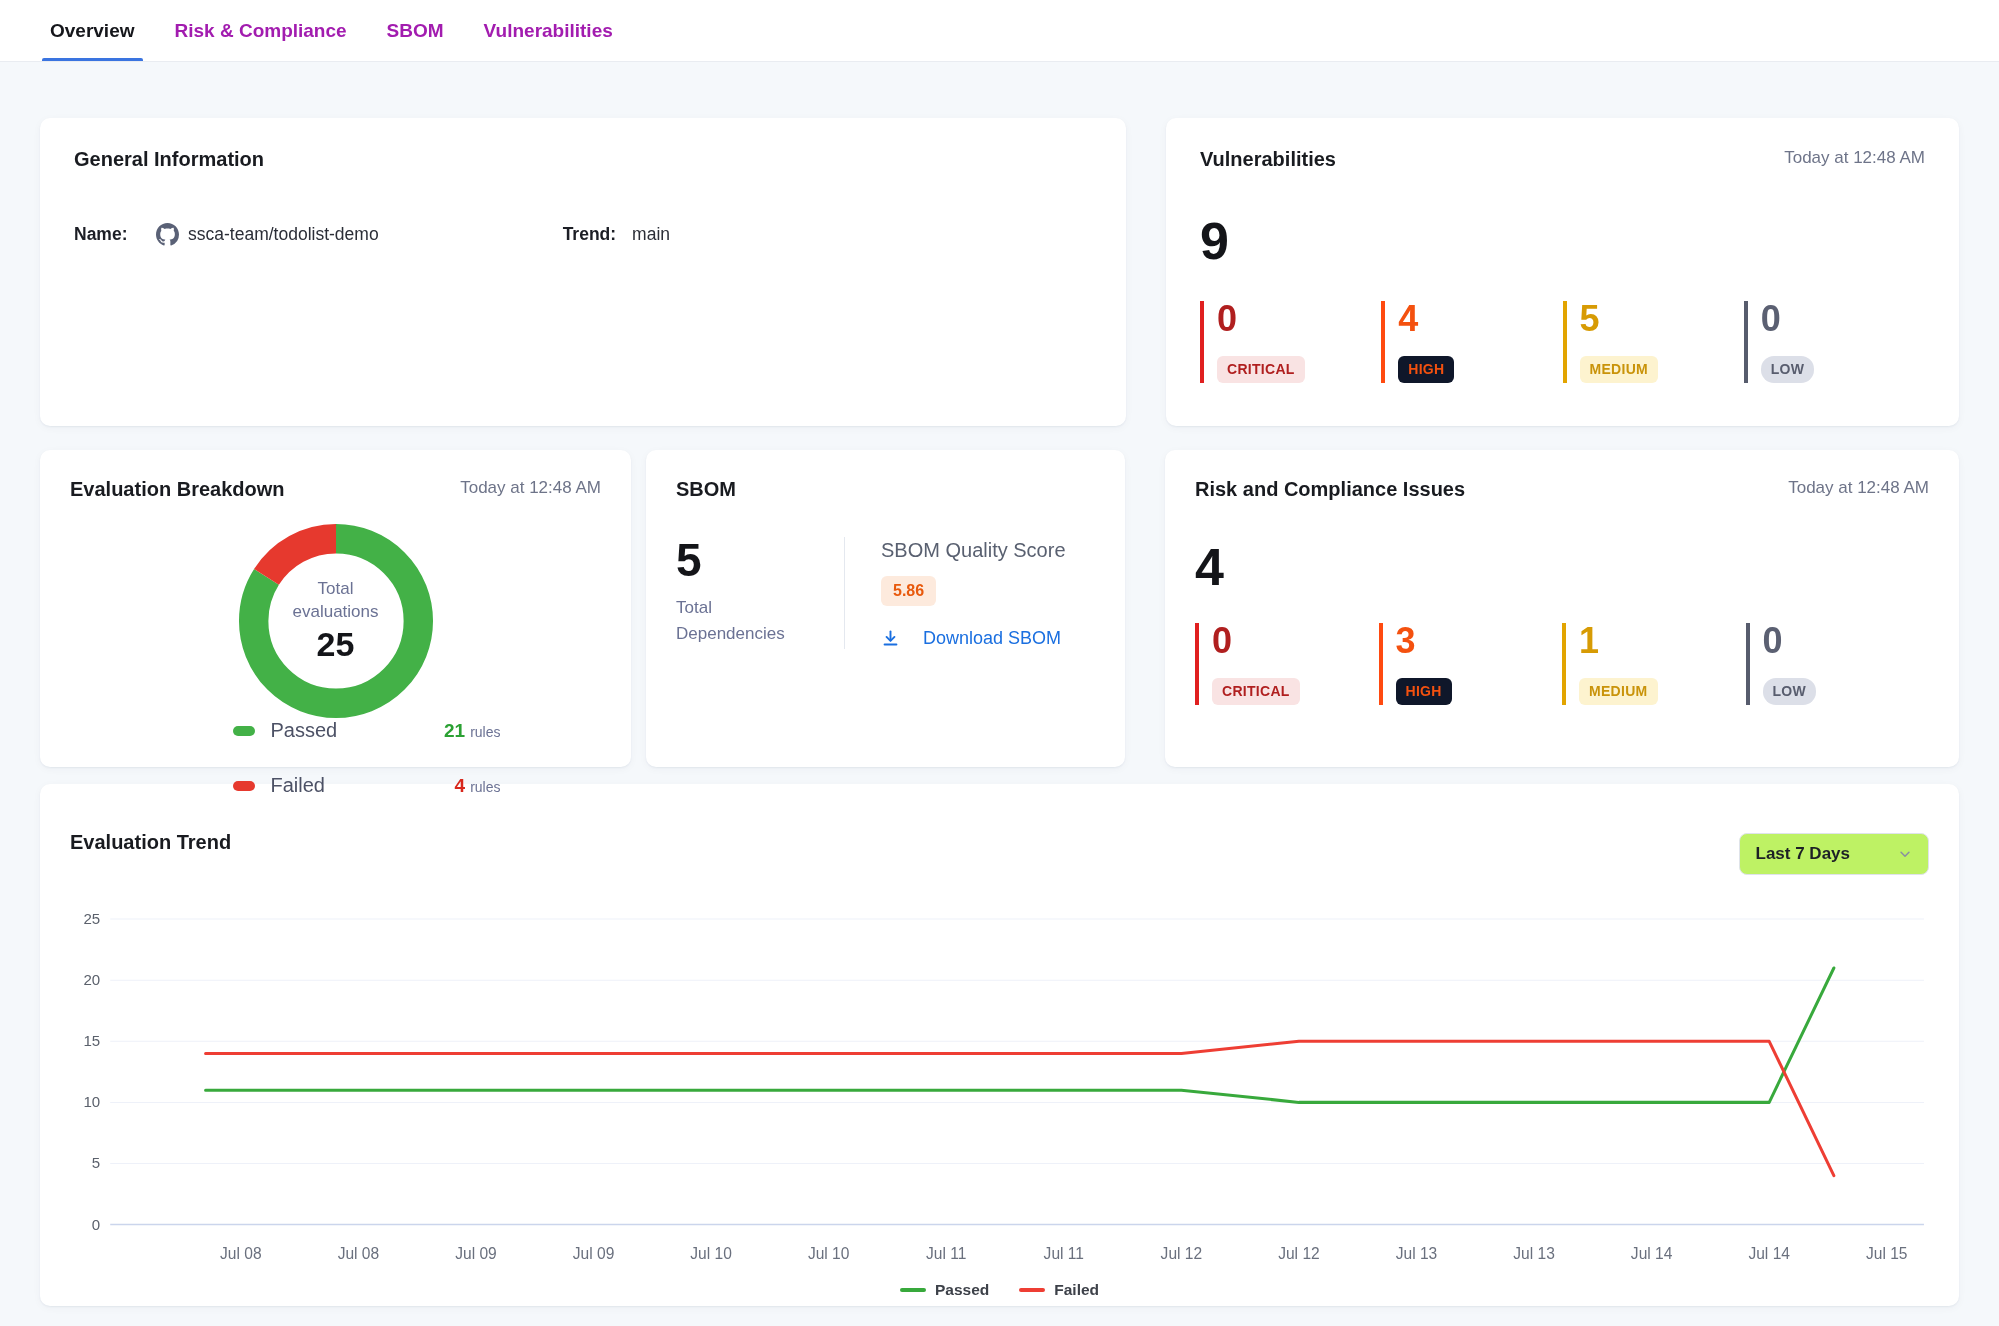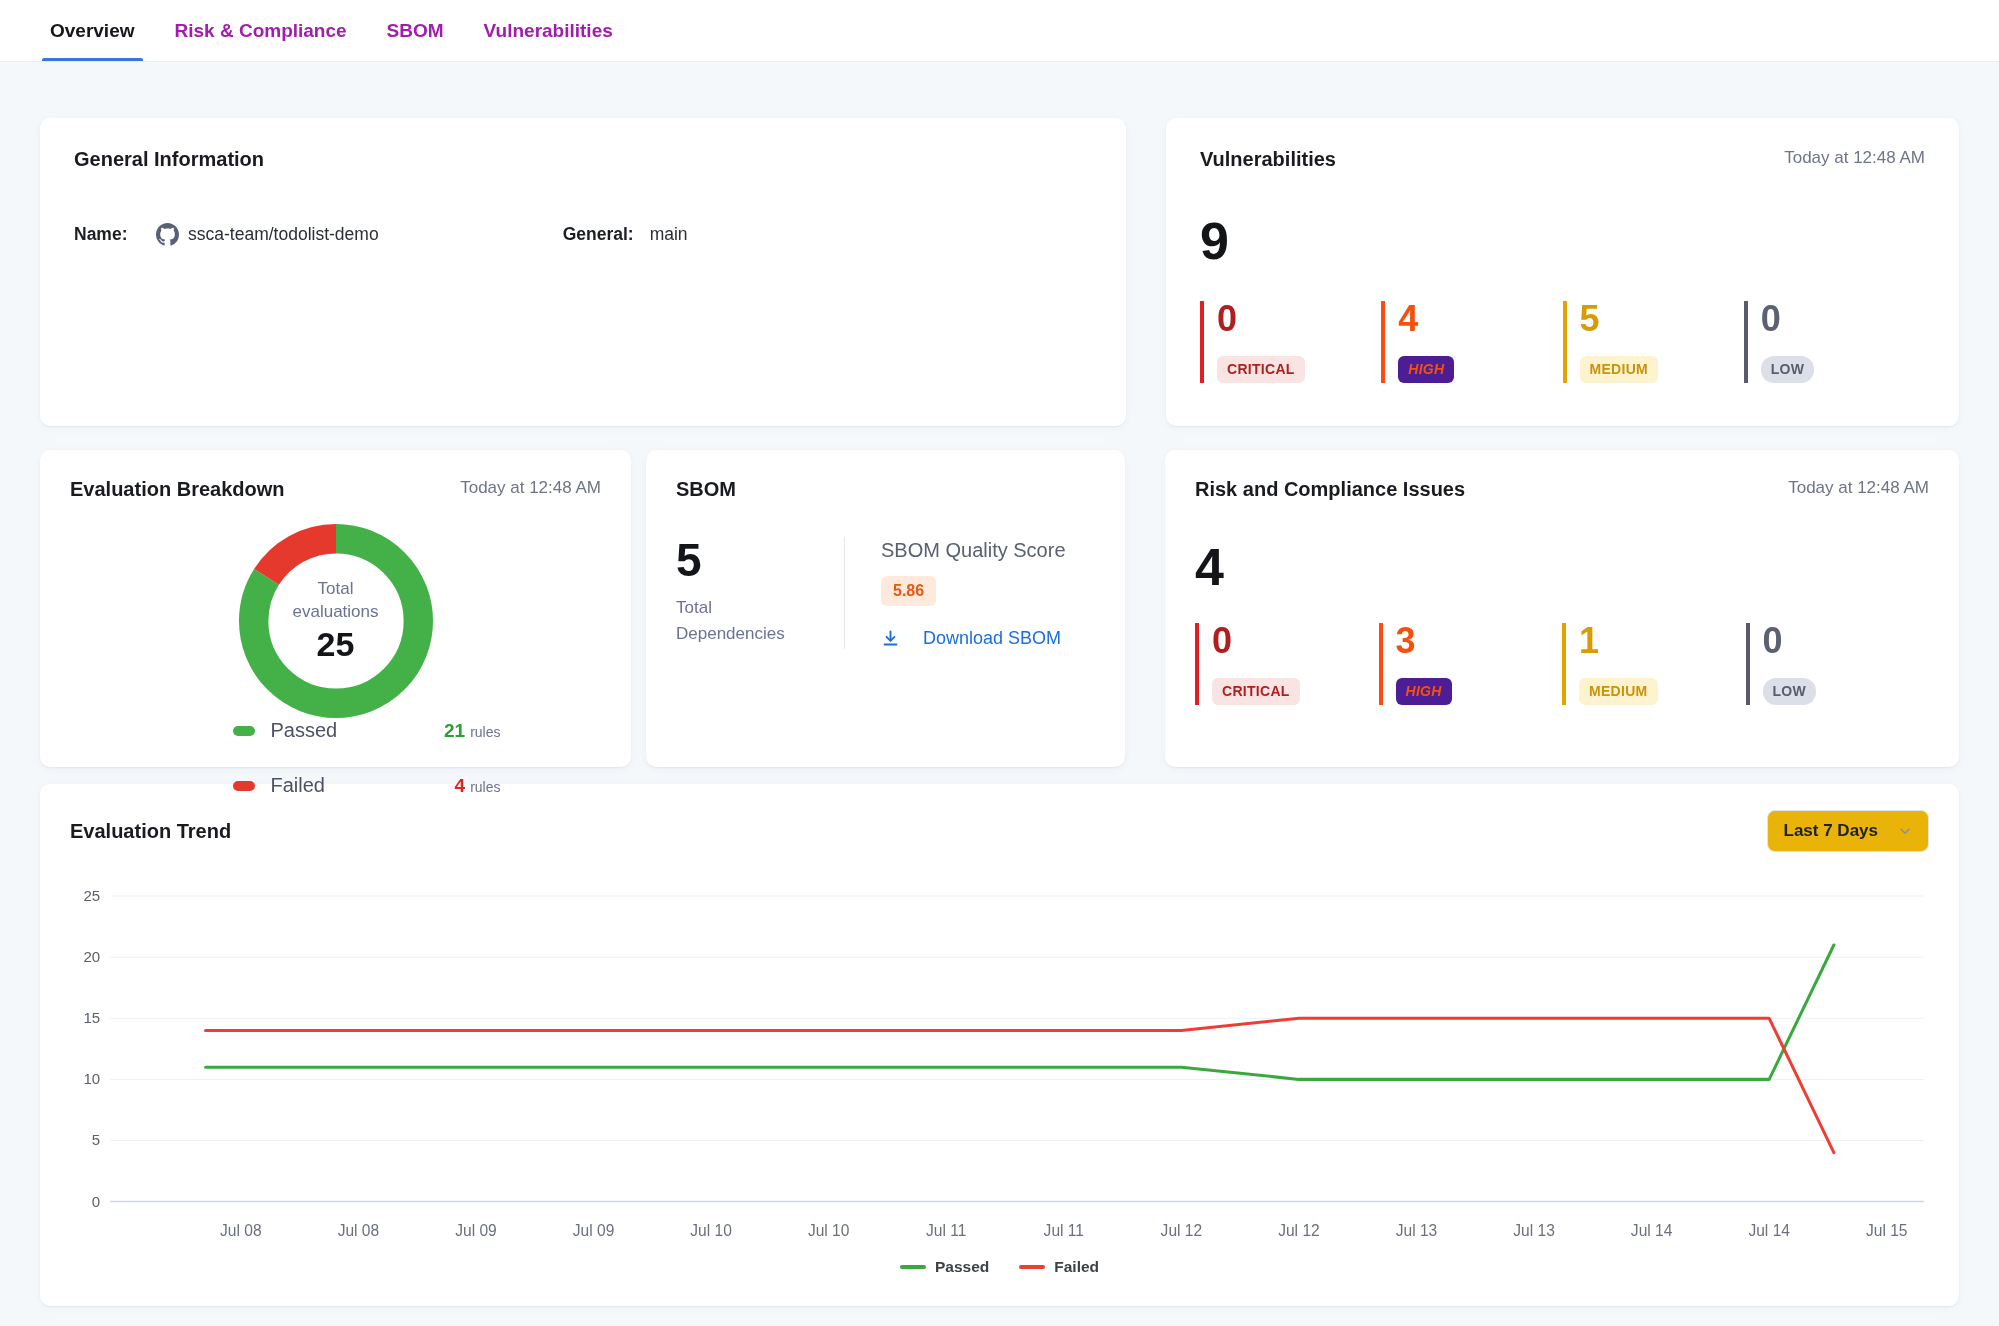--- a/index.html
+++ b/index.html
@@ -129,7 +129,7 @@
             <span class="gi-value">ssca-team/todolist-demo</span>
           </div>
           <div class="gi-item">
-            <span class="gi-label">General:</span>
+            <span class="gi-label">Trend:</span>
             <span class="gi-value">main</span>
           </div>
         </div>

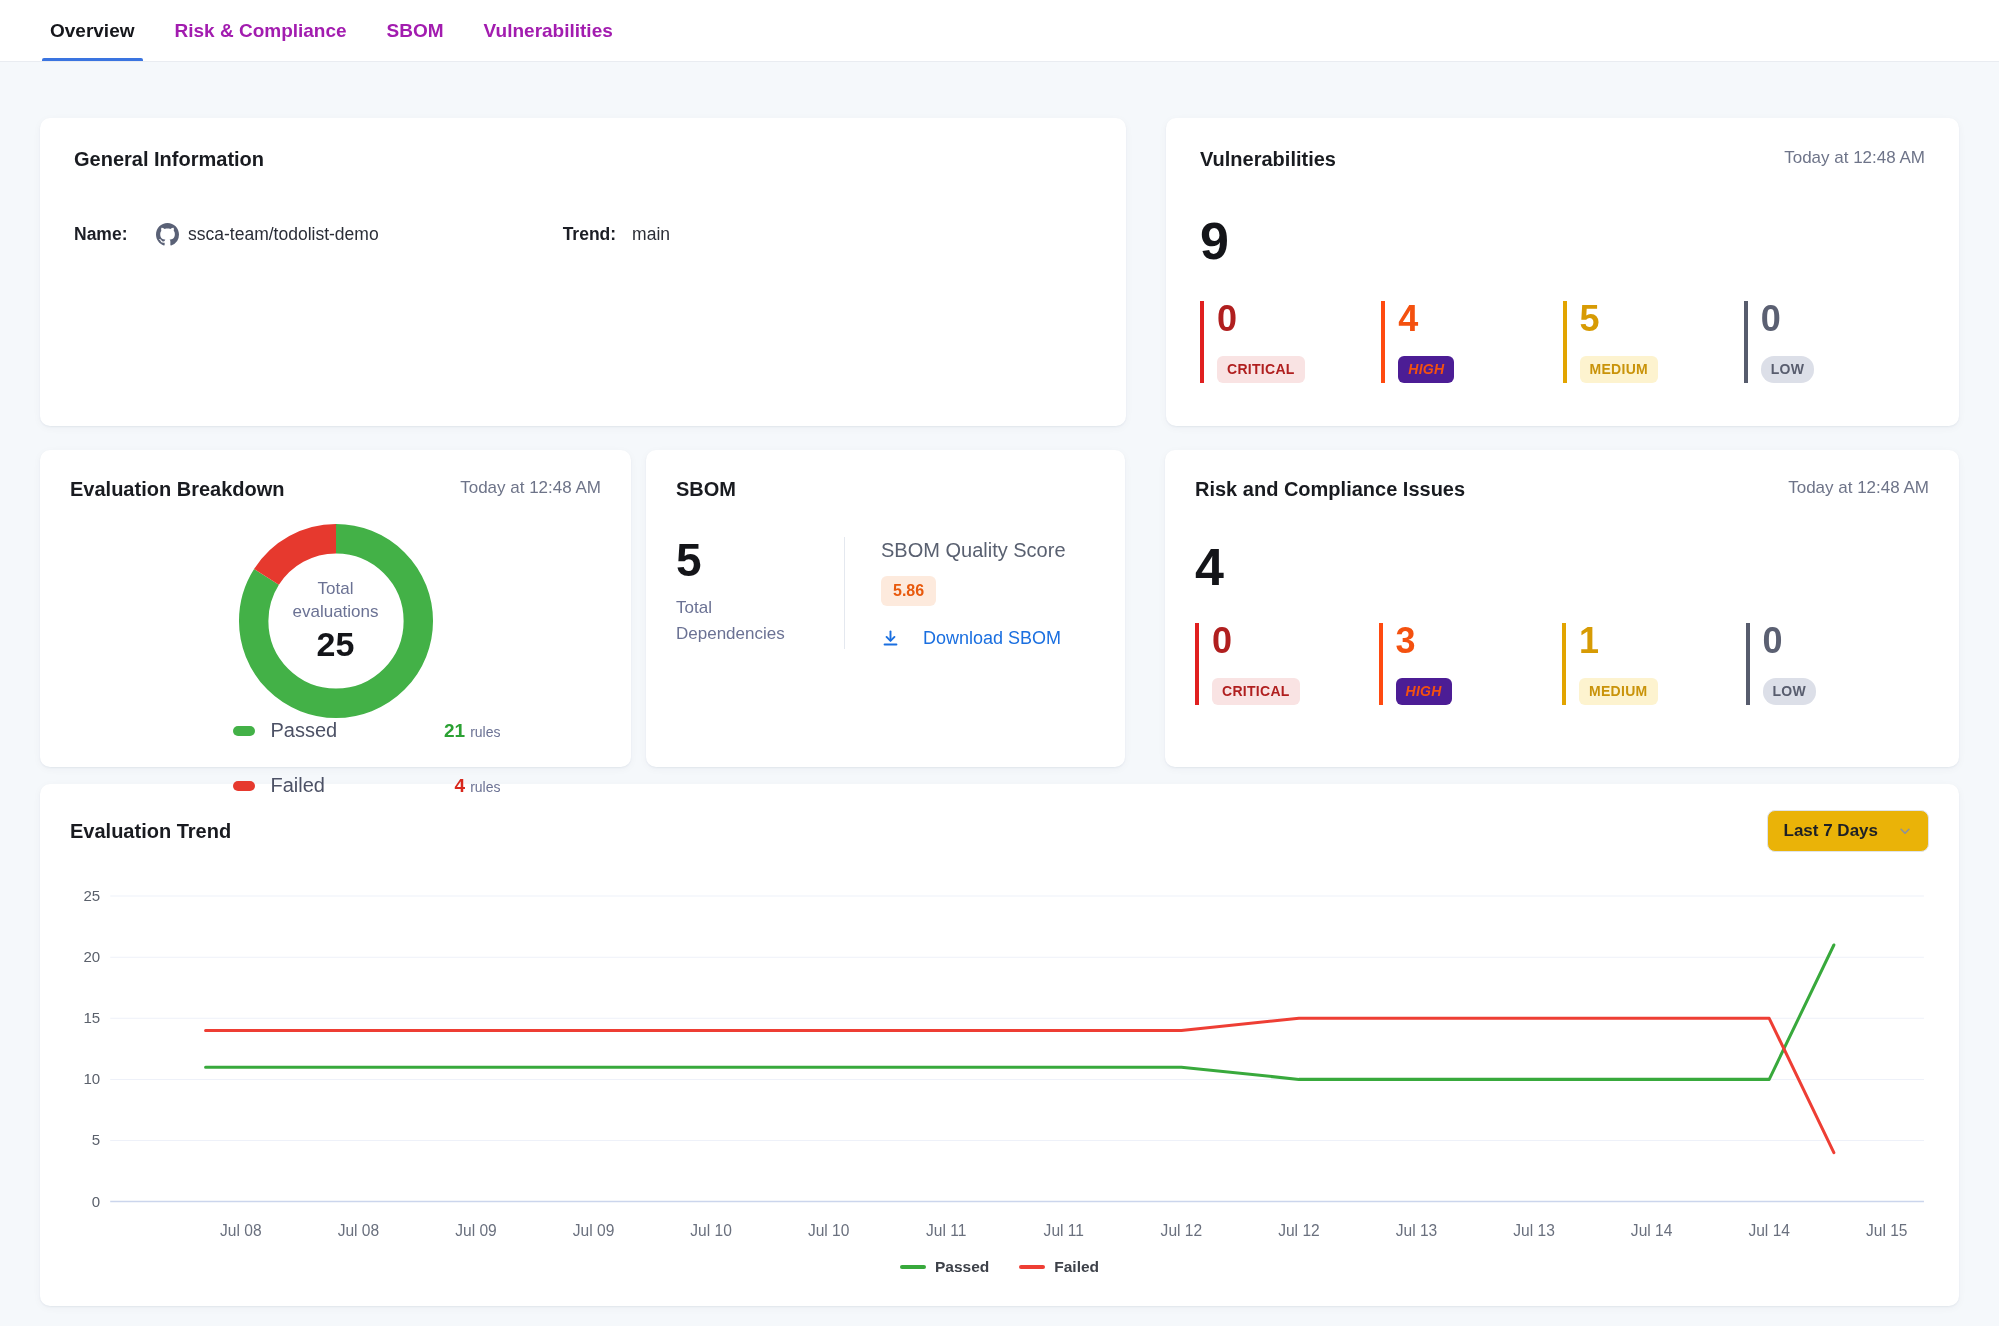--- a/index.html
+++ b/index.html
@@ -43,7 +43,7 @@
   .sev-badge { font-size:14px; font-weight:700; letter-spacing:.3px; padding:5px 10px;
                border-radius:6px; width:fit-content; line-height:1.2; }
   .sev.c { border-color:#e02020; } .sev.c .sev-count{color:#b01f1f;} .sev.c .sev-badge{color:#b01f1f;background:#f9e3e3;}
-  .sev.h { border-color:#ff4a10; } .sev.h .sev-count{color:#f4510f;} .sev.h .sev-badge{color:#f4510f;background:#4c1d95;font-style:italic;}
+  .sev.h { border-color:#ff4a10; } .sev.h .sev-count{color:#f4510f;} .sev.h .sev-badge{color:#f4510f;background:#0f172a;}
   .sev.m { border-color:#e2a400; } .sev.m .sev-count{color:#d79b04;} .sev.m .sev-badge{color:#c9930a;background:#fdf3cf;}
   .sev.l { border-color:#575c6d; } .sev.l .sev-count{color:#5b6072;} .sev.l .sev-badge{color:#585d6e;background:#dcdfe8;border-radius:13px;}
 

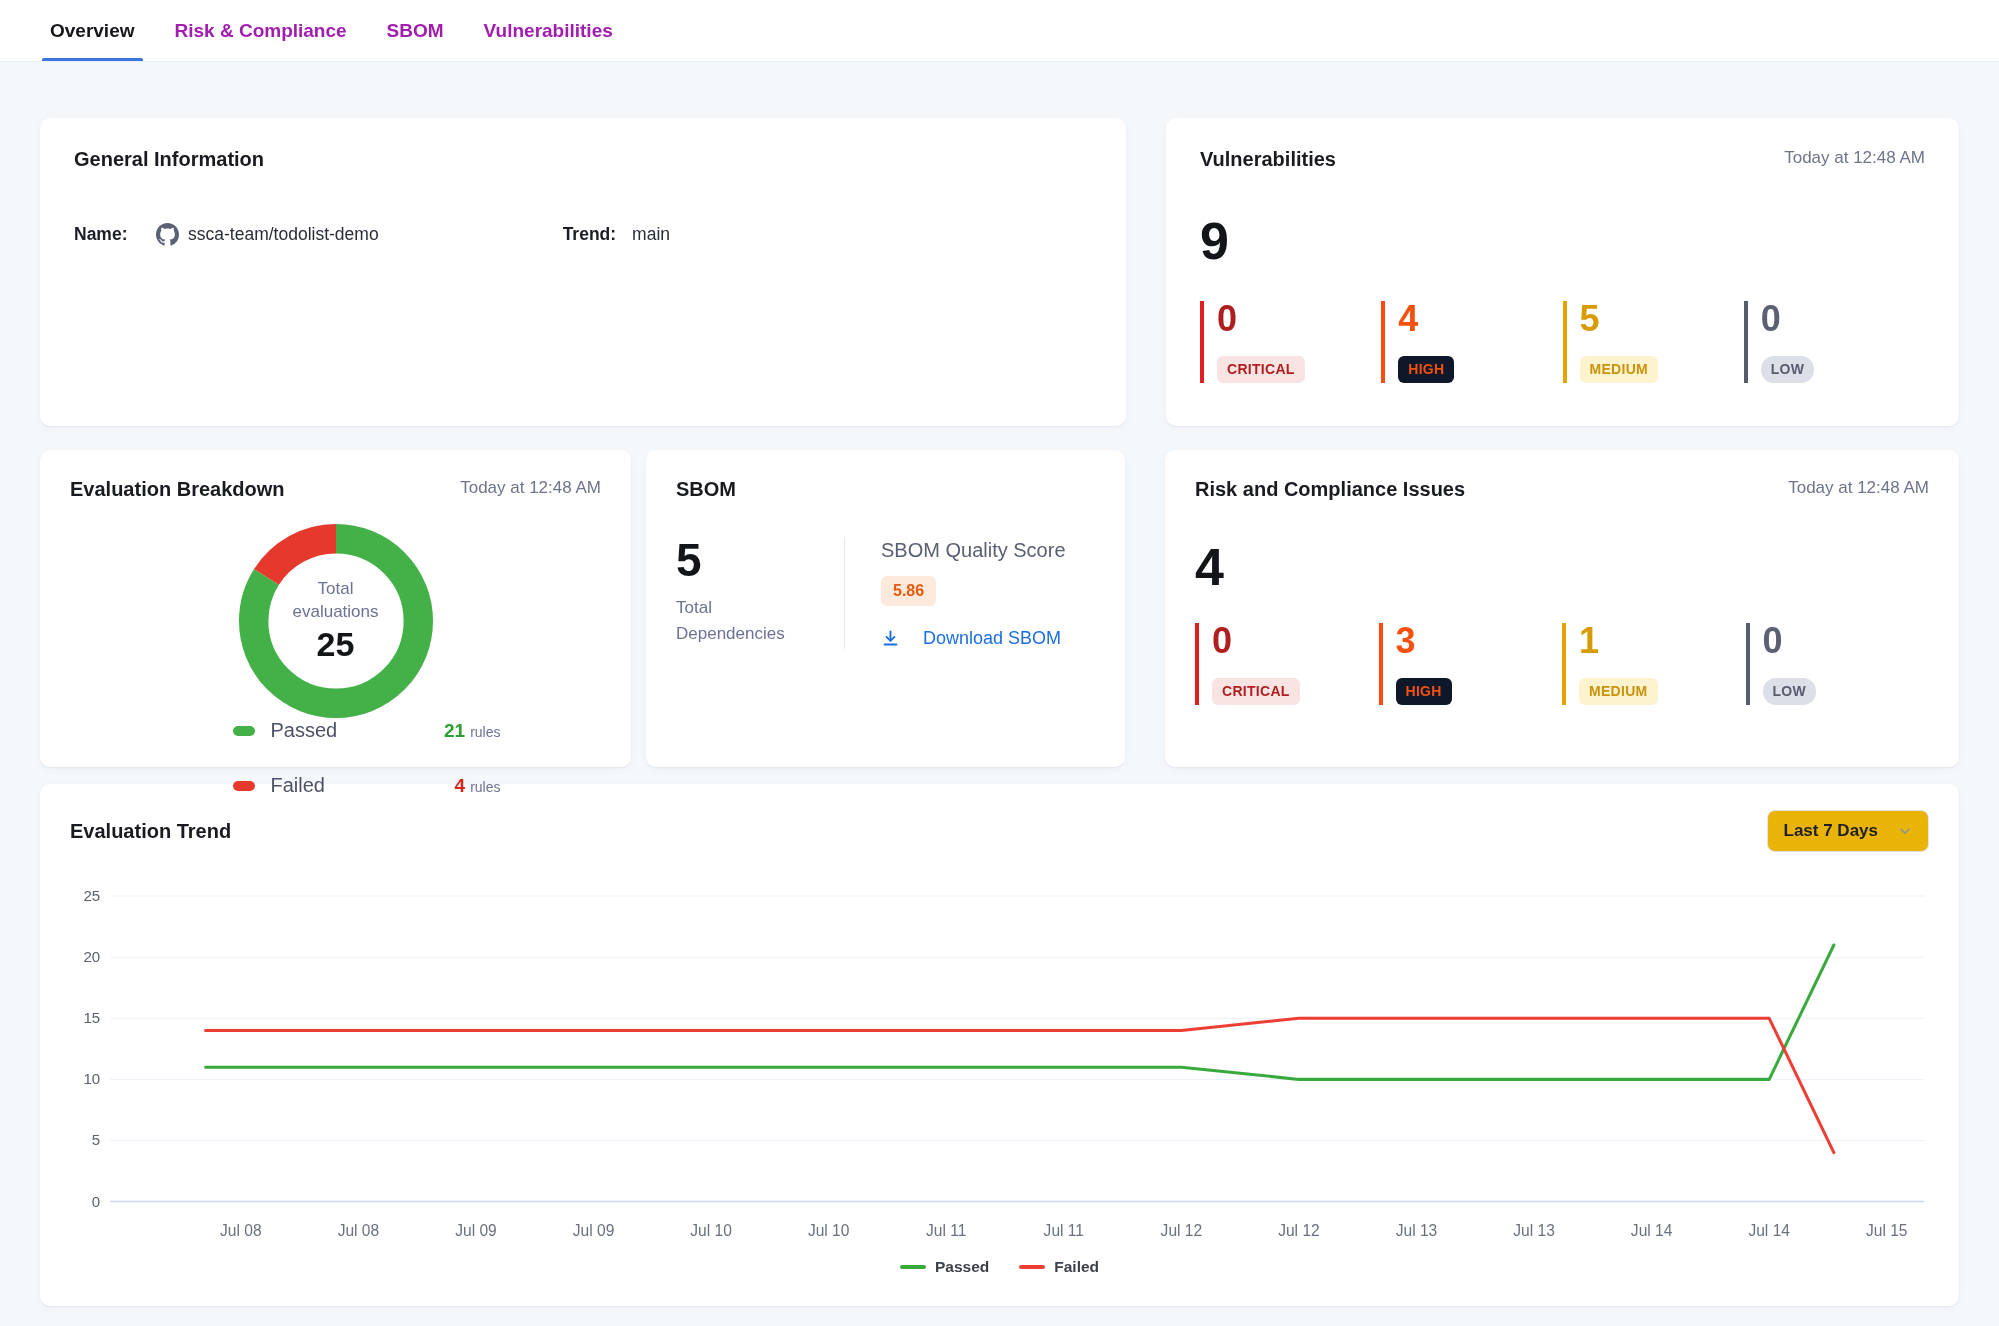--- a/index.html
+++ b/index.html
@@ -88,9 +88,9 @@
   .row3 { margin-top:17px; }
   .card-trend { padding:26px 30px; height:522px; }
   .trend-head { display:flex; justify-content:space-between; align-items:center; }
-  .select { display:flex; align-items:center; gap:20px; border:1px solid #dfe3ea;
+  .select { display:flex; align-items:center; gap:48px; border:1px solid #dfe3ea;
             border-radius:8px; padding:10px 16px; font-size:17px; font-weight:600;
-            color:#1d2026; background:#eab308; cursor:pointer; }
+            color:#1d2026; background:#bef264; cursor:pointer;margin-top:23px; }
   .trend-chart { margin-top:24px; }
   .trend-chart svg { width:100%; display:block; }
   .trend-legend { display:flex; justify-content:center; gap:30px; margin-top:2px; }

